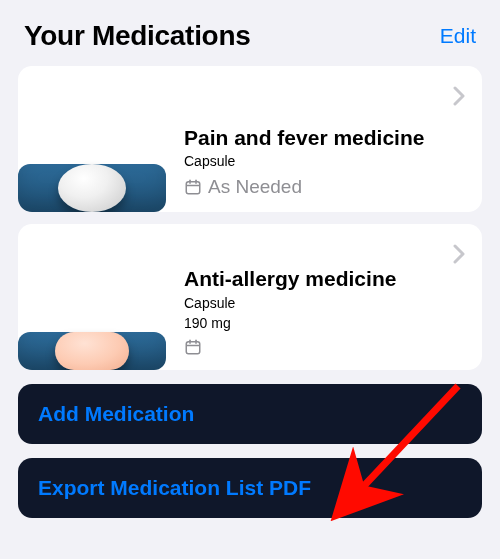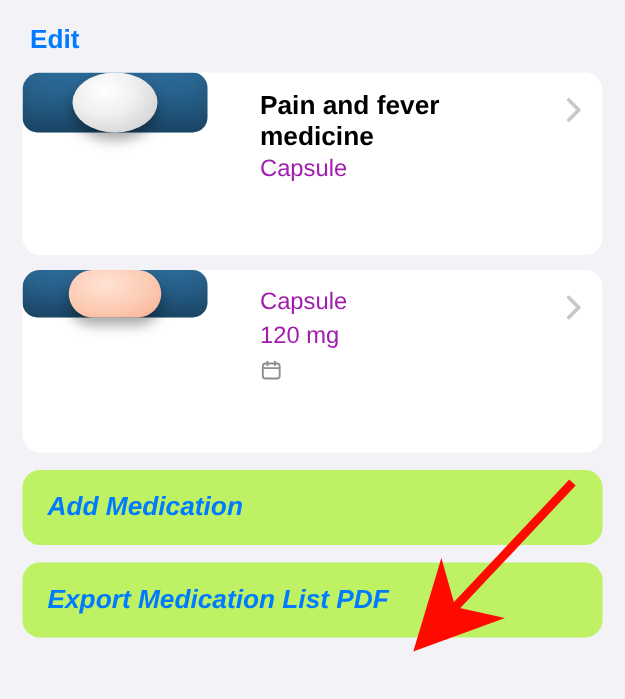--- a/index.html
+++ b/index.html
@@ -136,6 +136,7 @@
 <body>
 
 <div class="header">
+  <h1>Your Medications</h1>
   <span class="edit-link">Edit</span>
 </div>
 

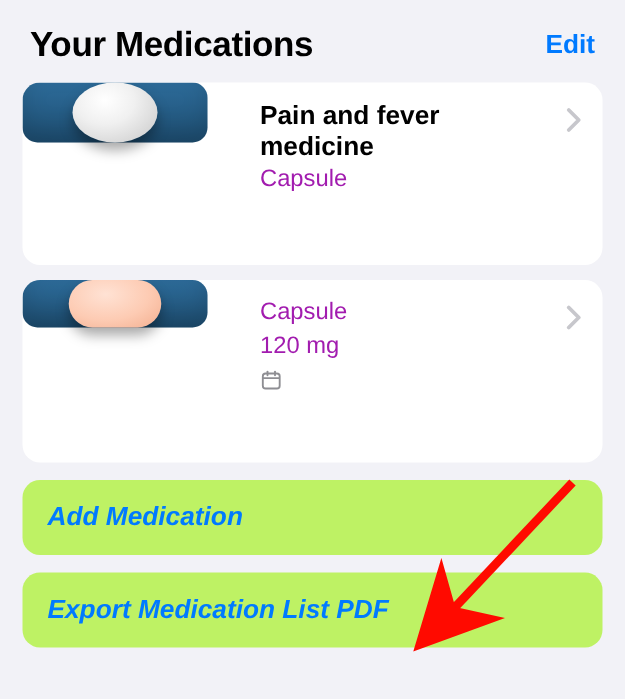--- a/index.html
+++ b/index.html
@@ -26,7 +26,7 @@
   .edit-link {
     color: #007aff;
     font-size: 21px;
-    font-weight: 700;
+    font-weight: 400;
     align-self: center;
     cursor: pointer;
   }

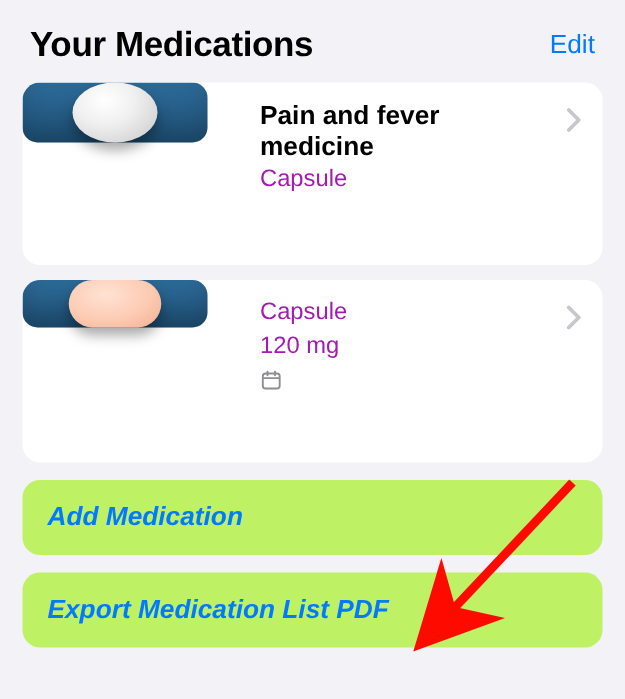--- a/index.html
+++ b/index.html
@@ -35,11 +35,10 @@
     border-radius: 14px;
     margin: 0 18px 12px 18px;
     display: flex;
-    align-items: flex-start;
+    align-items: flex-end;
     overflow: hidden;
     min-height: 146px;
     position: relative;
-    gap: 24px;
   }
   .thumb {
     width: 148px;

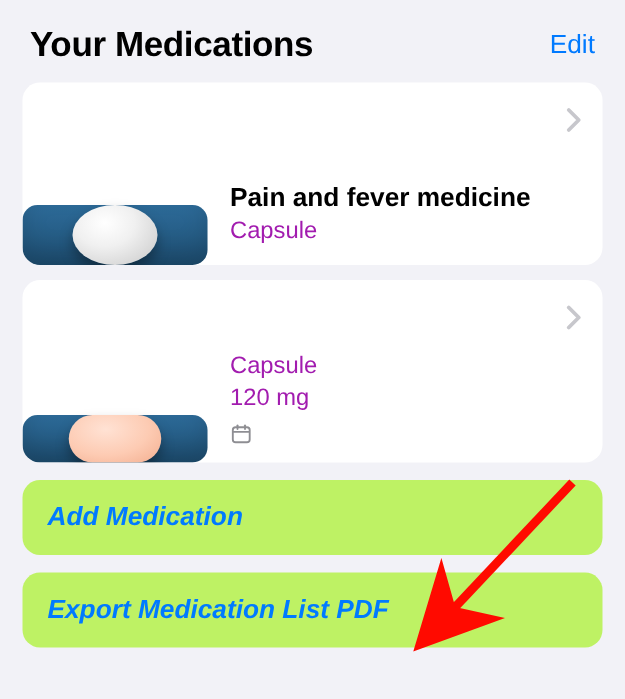--- a/index.html
+++ b/index.html
@@ -80,8 +80,8 @@
     line-height: 1.2;
   }
   .med-line {
-    font-size: 19px;
-    color: #a21caf;
+    font-size: 14px;
+    color: #000000;
     line-height: 1.3;
   }
   .sched {

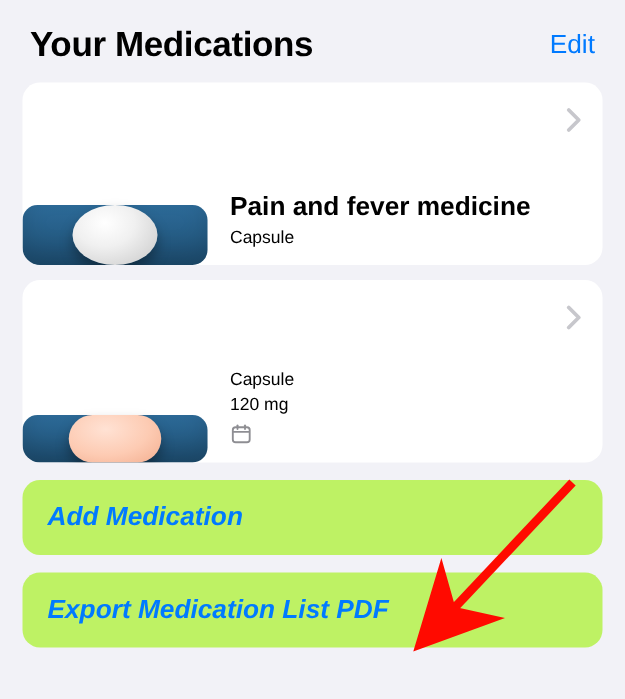--- a/index.html
+++ b/index.html
@@ -146,6 +146,17 @@
   <div class="info">
     <div class="med-name">Pain and fever medicine</div>
     <div class="med-line">Capsule</div>
+    <div class="sched">
+      <span class="cal-icon">
+        <svg viewBox="0 0 24 24">
+            <rect x="3" y="5" width="18" height="16" rx="3" fill="none" stroke="#8e8e93" stroke-width="2"></rect>
+            <line x1="3" y1="10" x2="21" y2="10" stroke="#8e8e93" stroke-width="2"></line>
+            <line x1="8" y1="3" x2="8" y2="7" stroke="#8e8e93" stroke-width="2" stroke-linecap="round"></line>
+            <line x1="16" y1="3" x2="16" y2="7" stroke="#8e8e93" stroke-width="2" stroke-linecap="round"></line>
+          </svg>
+      </span>
+      <span class="sched-text">As Needed</span>
+    </div>
   </div>
   <span class="chevron">
     <svg viewBox="0 0 12 20">

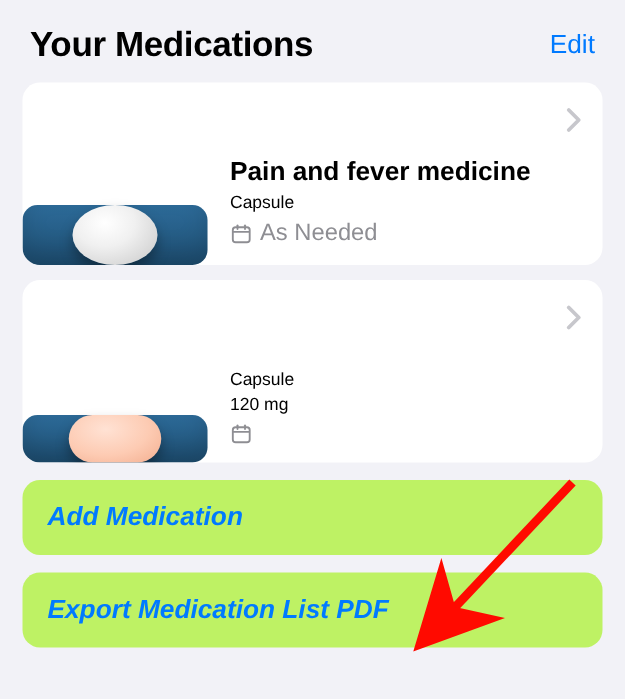--- a/index.html
+++ b/index.html
@@ -170,6 +170,7 @@
     <div class="pill-capsule"></div>
   </div>
   <div class="info">
+    <div class="med-name">Anti-allergy medicine</div>
     <div class="med-line">Capsule</div>
     <div class="med-line">120 mg</div>
     <div class="sched">

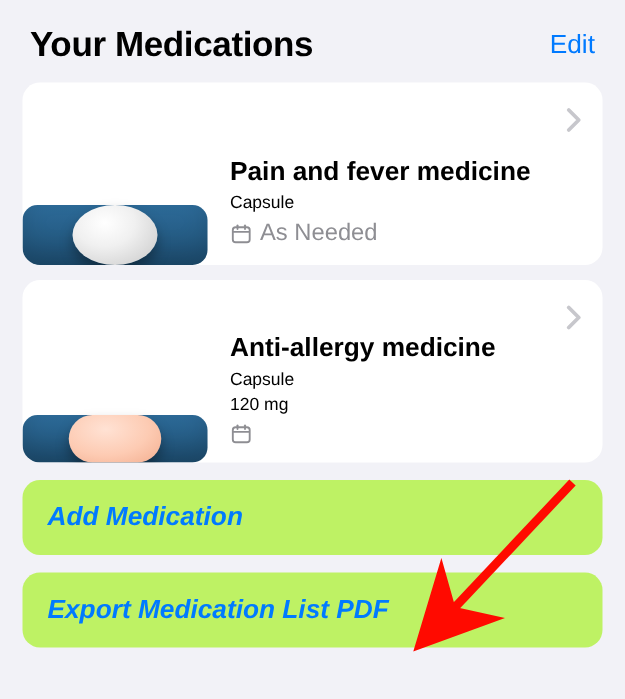--- a/index.html
+++ b/index.html
@@ -172,7 +172,7 @@
   <div class="info">
     <div class="med-name">Anti-allergy medicine</div>
     <div class="med-line">Capsule</div>
-    <div class="med-line">120 mg</div>
+    <div class="med-line">190 mg</div>
     <div class="sched">
       <span class="cal-icon">
         <svg viewBox="0 0 24 24">

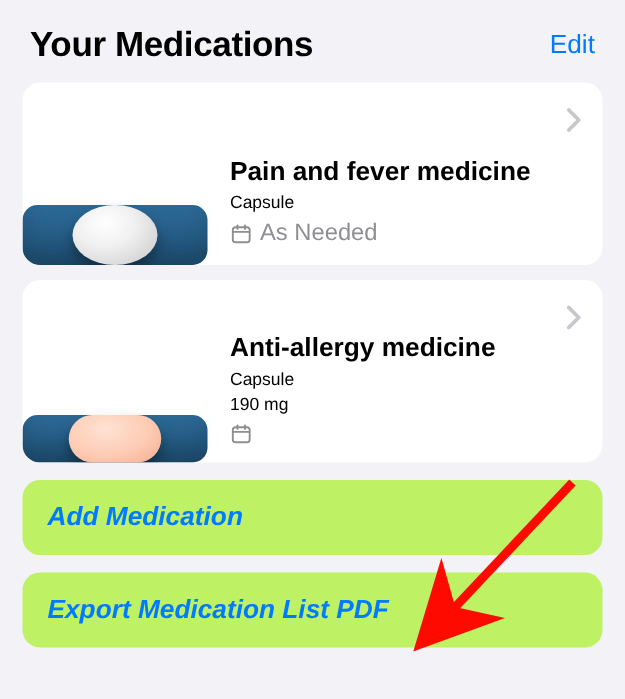--- a/index.html
+++ b/index.html
@@ -110,7 +110,7 @@
   }
   .chevron svg { width: 100%; height: 100%; display: block; }
   .action-button {
-    background: #bef264;
+    background: #0f172a;
     border-radius: 14px;
     margin: 0 18px 14px 18px;
     padding: 18px 20px;
@@ -118,7 +118,6 @@
     font-size: 21px;
     font-weight: 600;
     cursor: pointer;
-    font-style: italic;
   }
   .action-button.first { margin-top: 14px; }
   .arrow-annotation {

